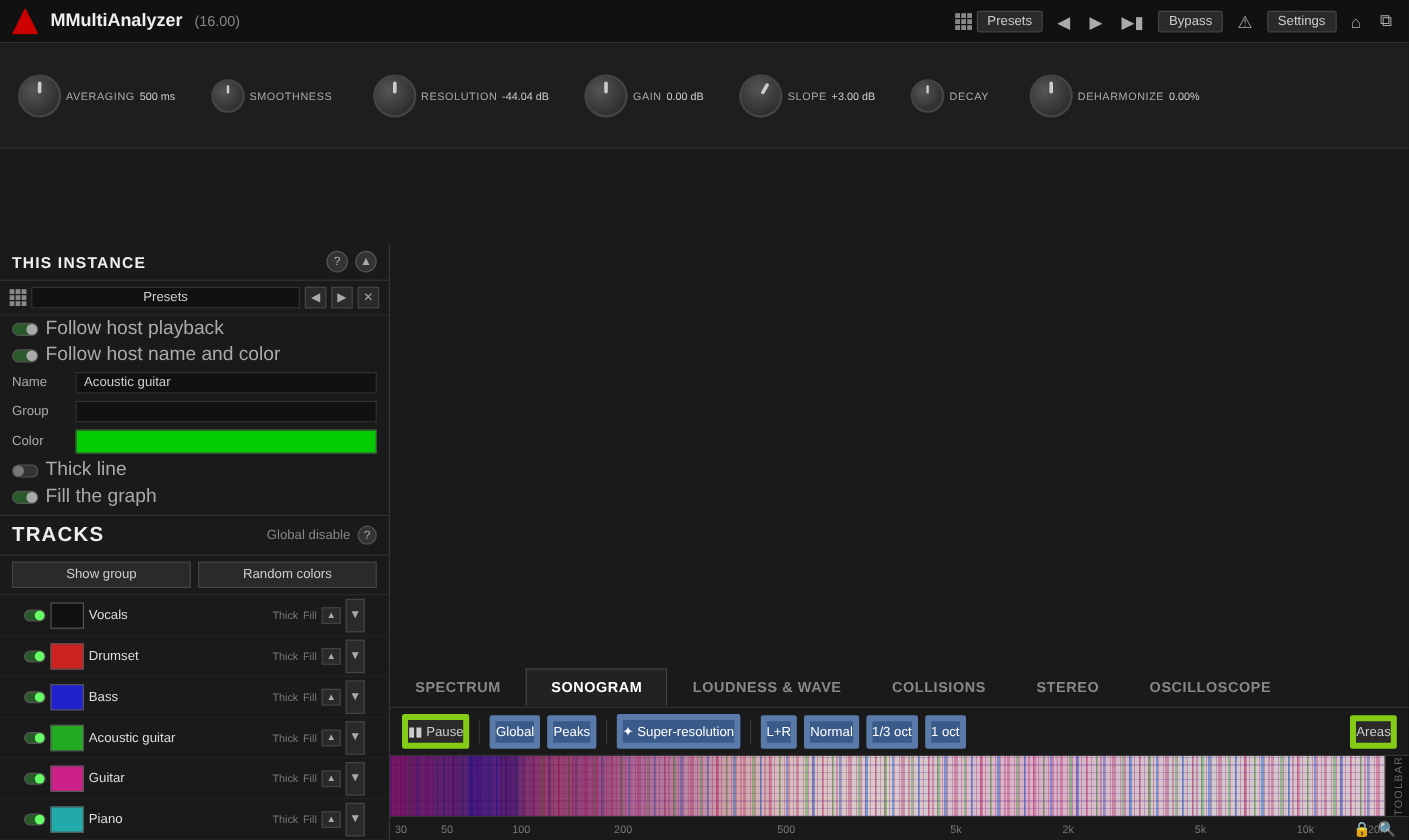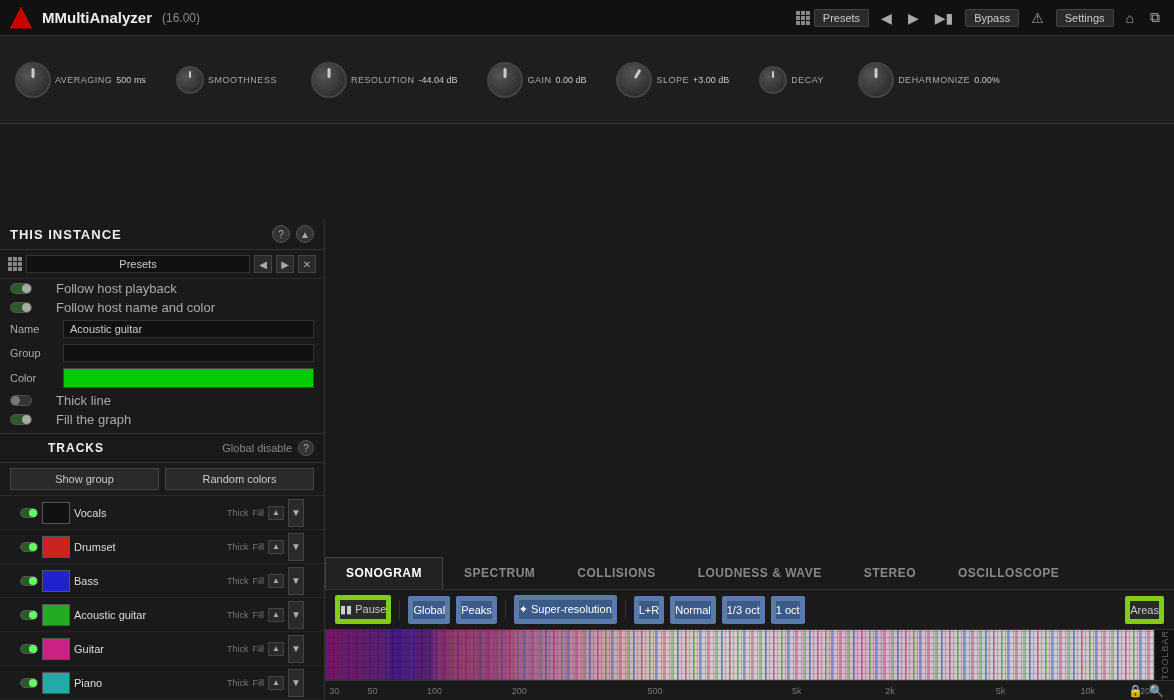--- a/index.html
+++ b/index.html
@@ -248,7 +248,7 @@
       top: 0px; left: 11px;
     }
     .checkbox-label {
-      font-size: 13px; color: #aaa; margin-left: 18px;
+      font-size: 16px; color: #aaa;
     }
 
     

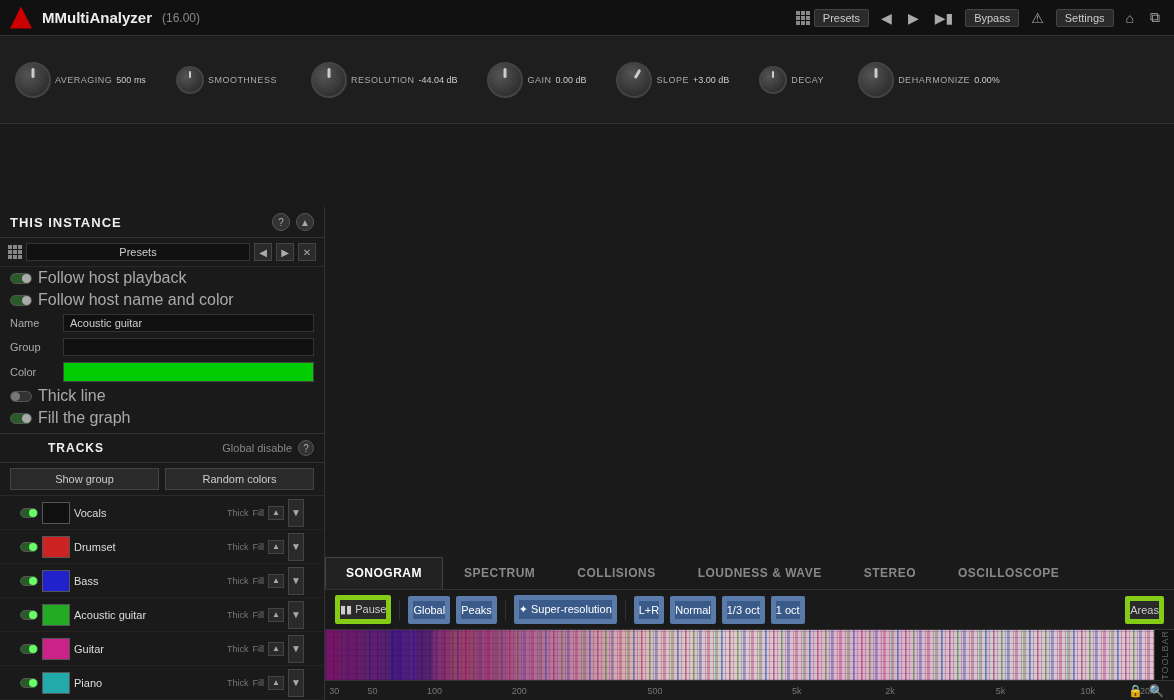--- a/index.html
+++ b/index.html
@@ -260,10 +260,9 @@
       margin-top: 4px;
     }
     .tracks-title {
-      font-size: 12px; font-weight: bold;
+      font-size: 17px; font-weight: bold;
       color: #eee; letter-spacing: 1px;
       flex: 1;
-      margin-left: 38px;
     }
     .global-disable {
       font-size: 11px; color: #888;

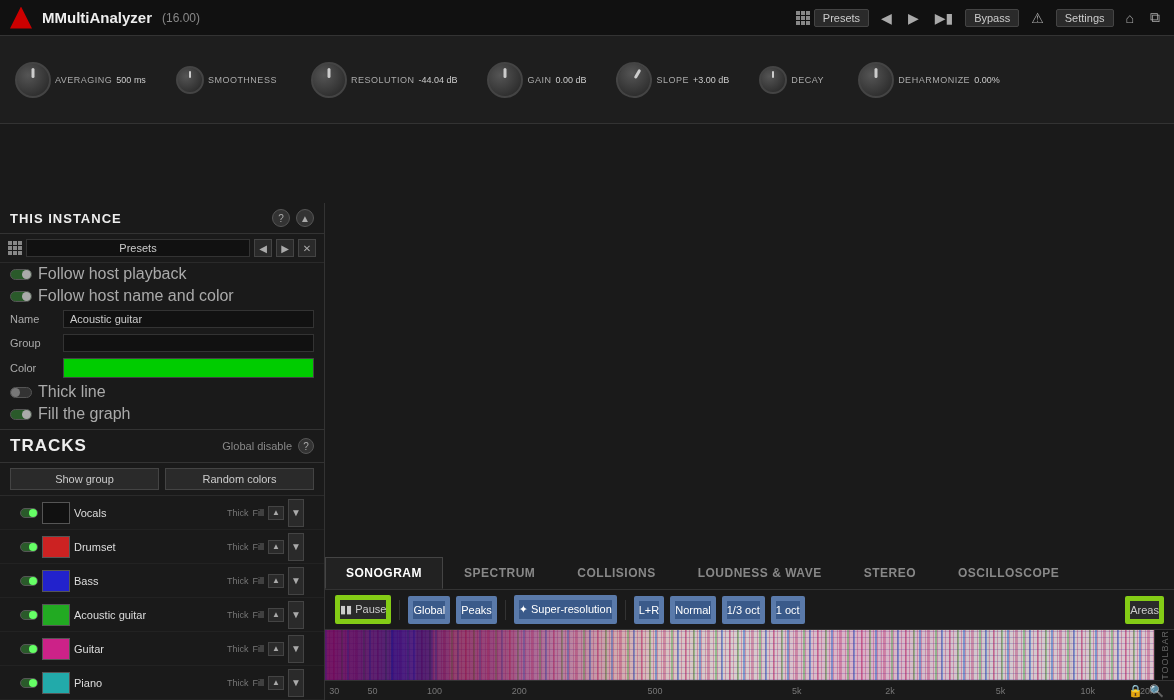--- a/index.html
+++ b/index.html
@@ -805,8 +805,8 @@
   <div class="right-panel">
 
     <div class="tabs-row">
+      <div class="tab">SPECTRUM</div>
       <div class="tab active">SONOGRAM</div>
-      <div class="tab">SPECTRUM</div>
       <div class="tab">COLLISIONS</div>
       <div class="tab">LOUDNESS &amp; WAVE</div>
       <div class="tab">STEREO</div>

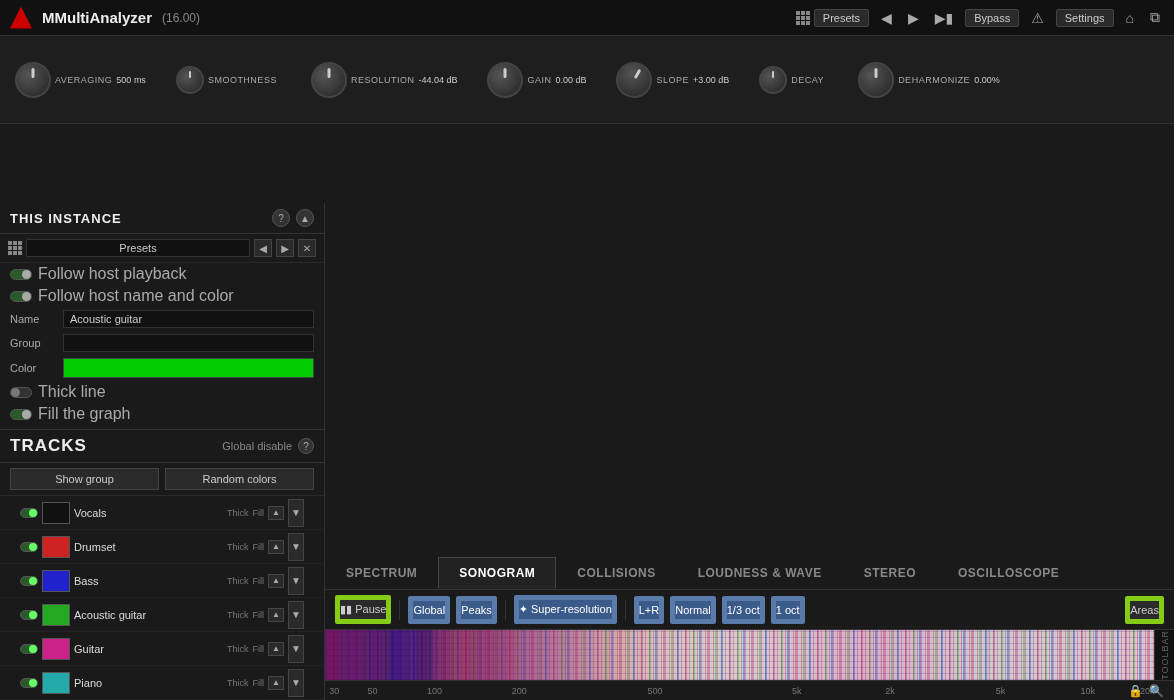--- a/index.html
+++ b/index.html
@@ -807,8 +807,8 @@
     <div class="tabs-row">
       <div class="tab">SPECTRUM</div>
       <div class="tab active">SONOGRAM</div>
+      <div class="tab">LOUDNESS &amp; WAVE</div>
       <div class="tab">COLLISIONS</div>
-      <div class="tab">LOUDNESS &amp; WAVE</div>
       <div class="tab">STEREO</div>
       <div class="tab">OSCILLOSCOPE</div>
     </div>

